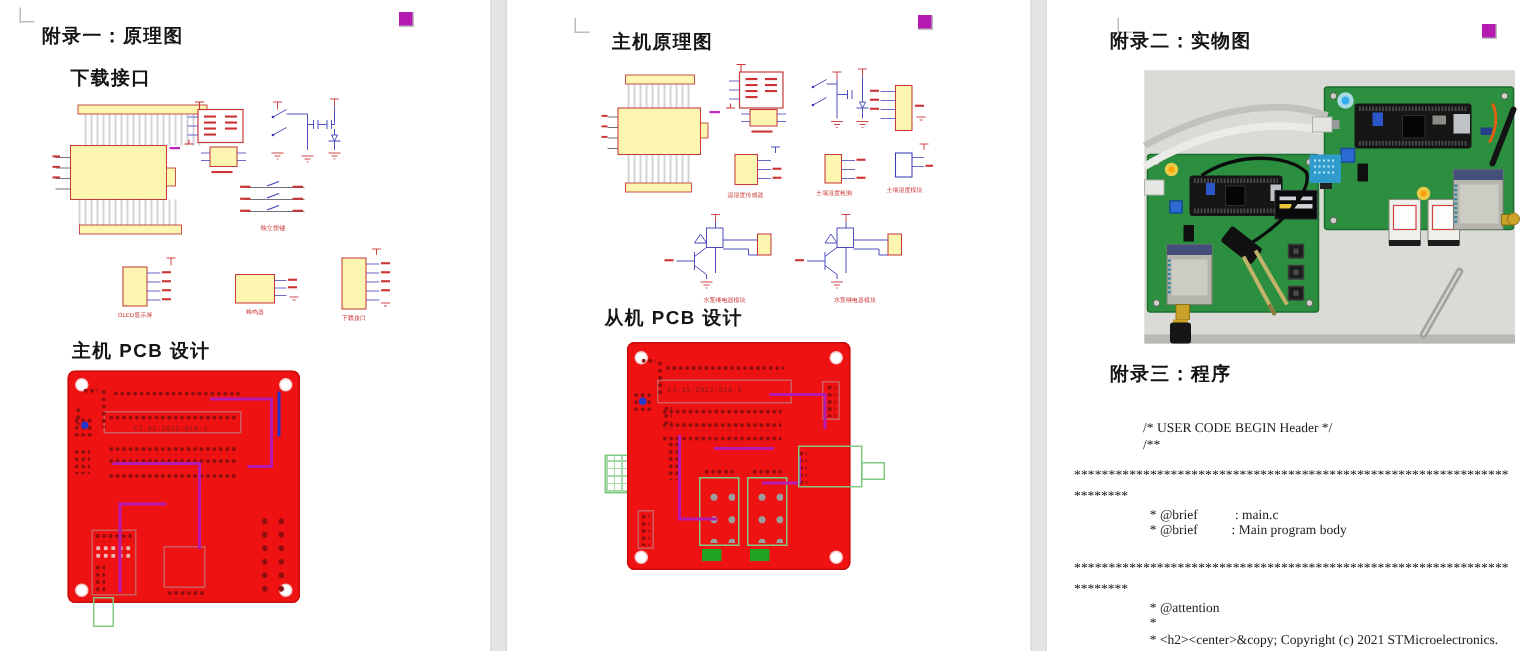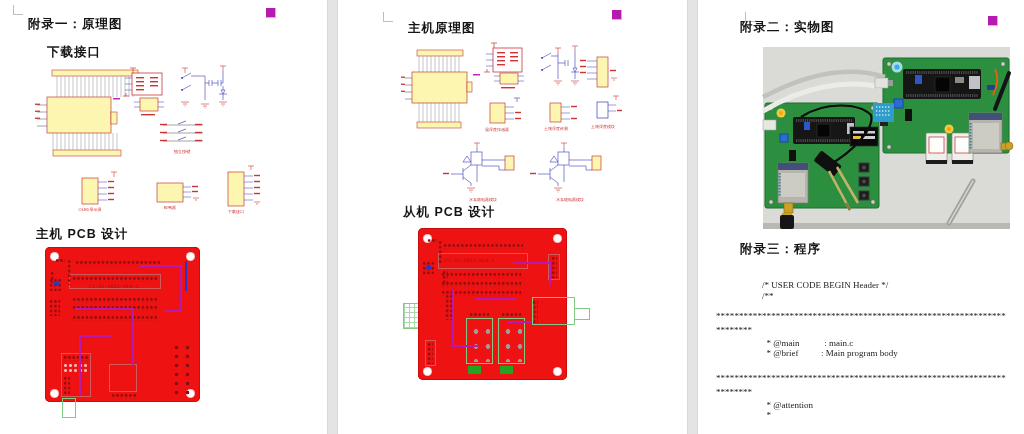--- a/index.html
+++ b/index.html
@@ -178,7 +178,7 @@
     </g>
   </svg>
 
-  <div class="h2" style="left:36px;top:226px;">主机 PCB 设计</div>
+  <div class="h2" style="left:48px;top:226px;">主机 PCB 设计</div>
 
   <div class="pcb" style="left:45px;top:247px;width:155px;height:155px;">
     <div class="hole" style="left:6px;top:6px;"></div>

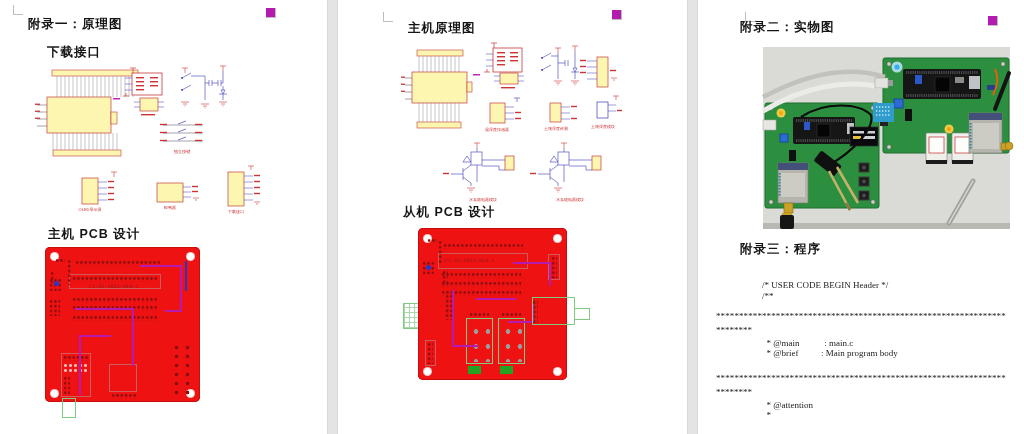--- a/index.html
+++ b/index.html
@@ -518,7 +518,7 @@
   <div class="code ci1" style="top:291px;">/**</div>
   <div class="code ci0" style="top:311px;letter-spacing:0.1px;">***************************************************************</div>
   <div class="code ci0" style="top:325px;">********</div>
-  <div class="code ci1" style="top:338px;">  * @main           : main.c</div>
+  <div class="code ci1" style="top:338px;">  * @brief           : main.c</div>
   <div class="code ci1" style="top:348px;">  * @brief          : Main program body</div>
   <div class="code ci0" style="top:373px;letter-spacing:0.1px;">***************************************************************</div>
   <div class="code ci0" style="top:387px;">********</div>

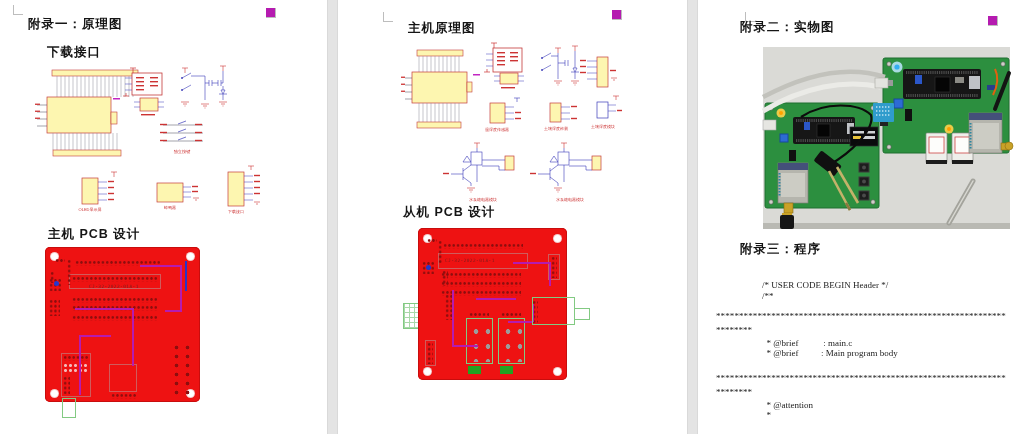--- a/index.html
+++ b/index.html
@@ -524,6 +524,7 @@
   <div class="code ci0" style="top:387px;">********</div>
   <div class="code ci1" style="top:400px;">  * @attention</div>
   <div class="code ci1" style="top:410px;">  *</div>
+  <div class="code ci1" style="top:421px;">  * &lt;h2&gt;&lt;center&gt;&amp;copy; Copyright (c) 2021 STMicroelectronics.</div>
 
 </div>
 

